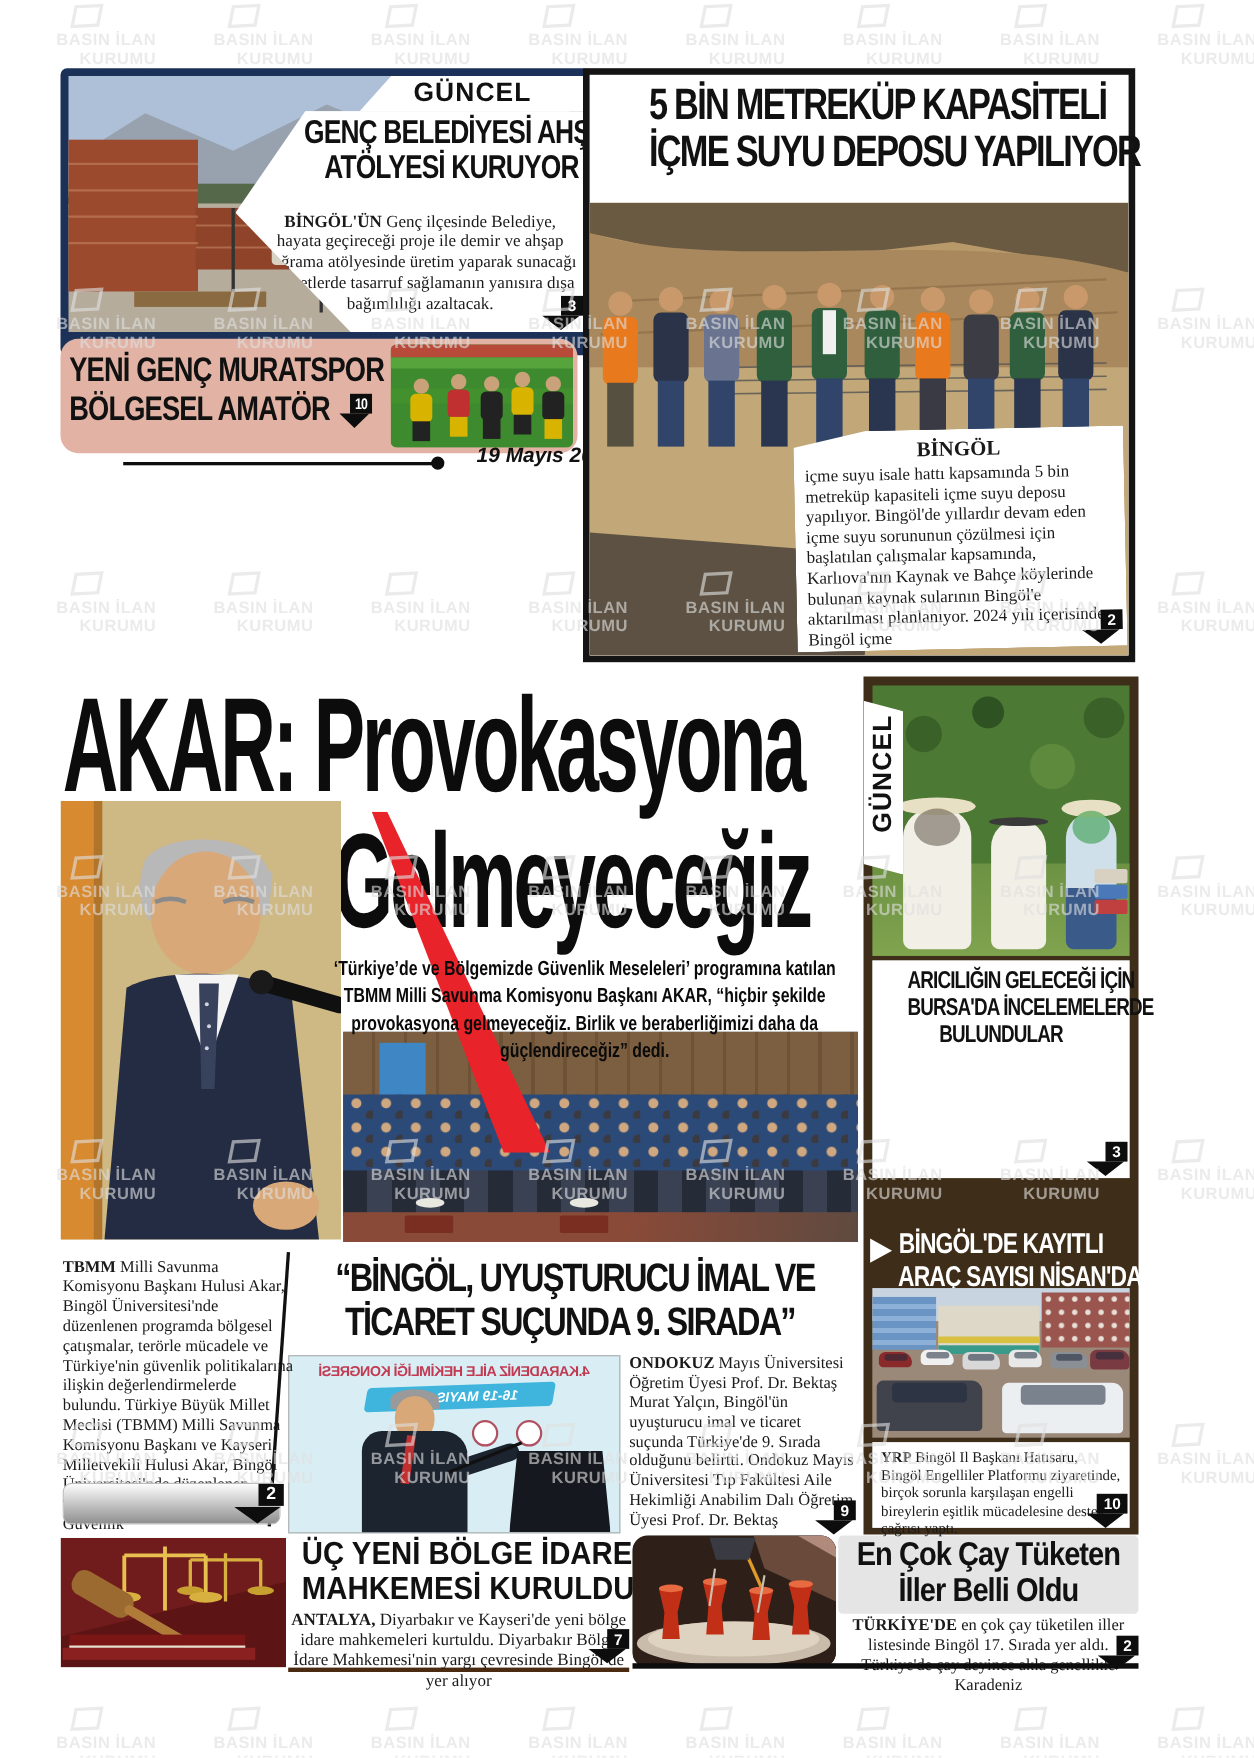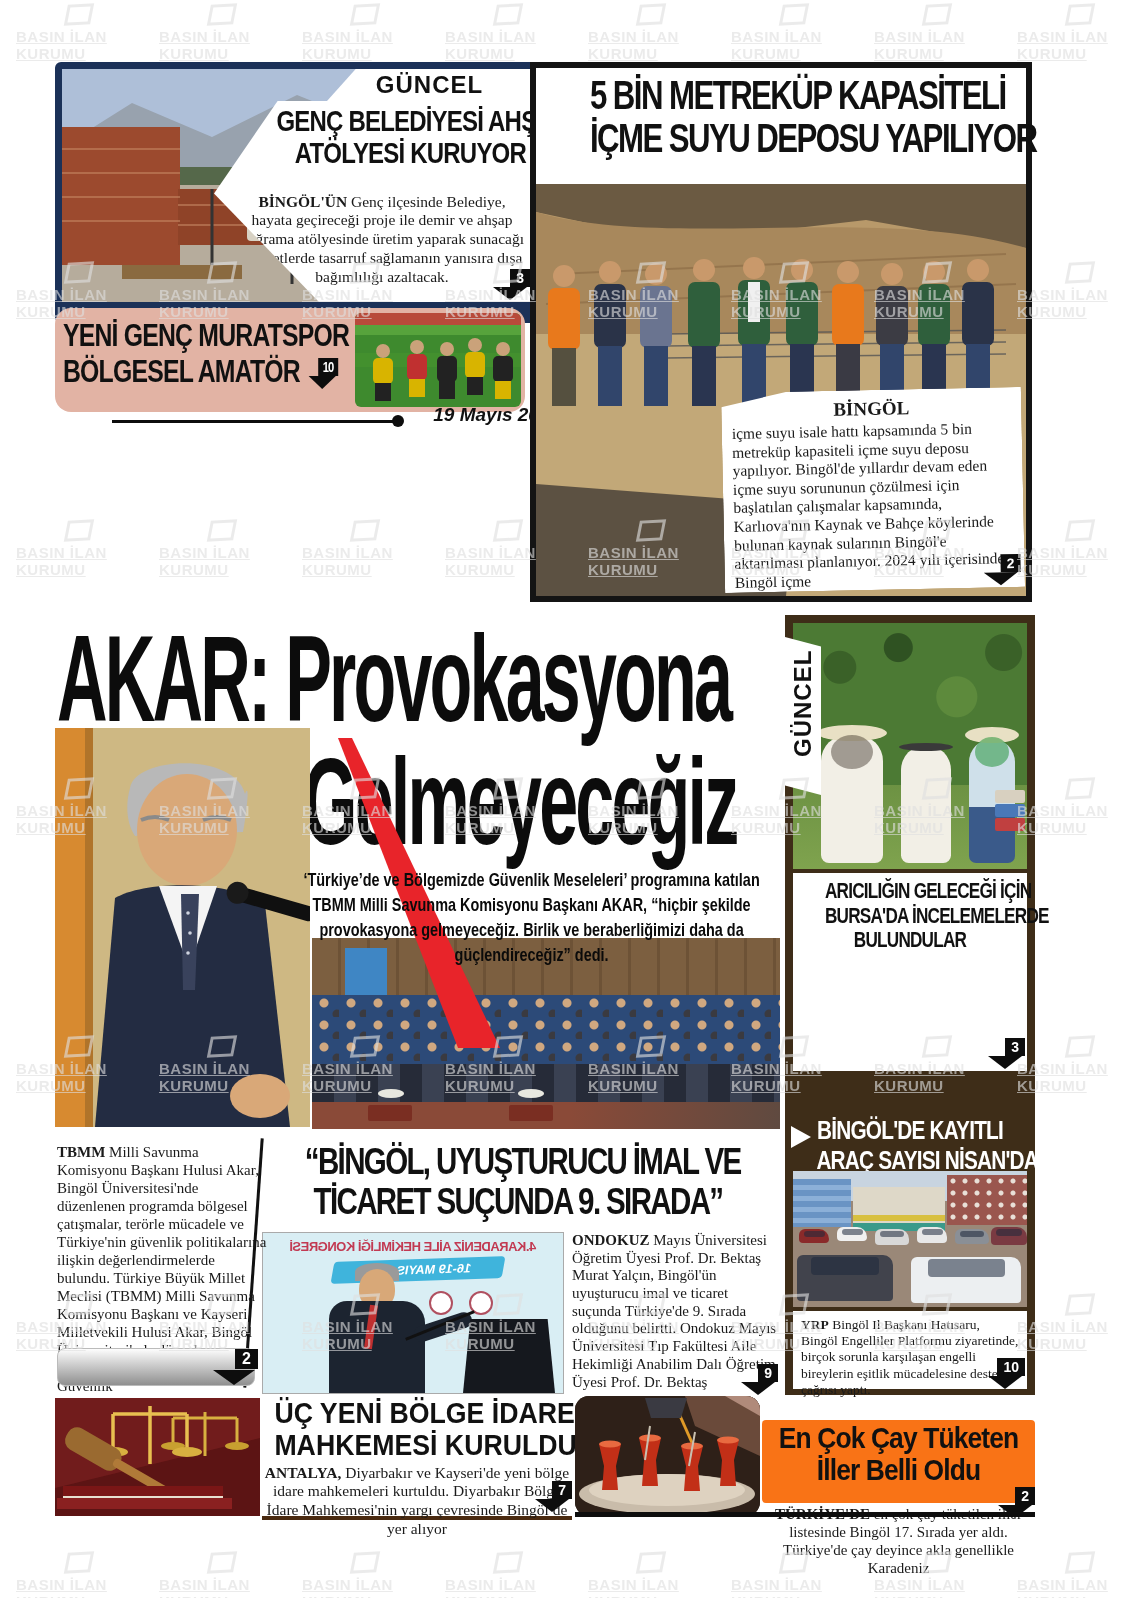--- a/index.html
+++ b/index.html
@@ -22,8 +22,8 @@
   .page-ref.inline{position:relative;display:inline-block;vertical-align:middle;margin-left:10px;}
   
   #watermark-layer{position:absolute;inset:0;z-index:60;pointer-events:none;}
-  .wm{position:absolute;width:126px;text-align:left;color:rgba(222,222,222,0.62);
-      font:bold 15px/17px "Liberation Sans",sans-serif;letter-spacing:.5px;text-decoration:underline;}
+  .wm{position:absolute;width:126px;text-align:right;color:rgba(222,222,222,0.62);
+      font:bold 15px/17px "Liberation Sans",sans-serif;letter-spacing:.5px;}
   .wm-box{display:block;width:20px;height:15px;margin:0 auto 3px;border:3px solid rgba(222,222,222,0.62);
       transform:skewX(-14deg) rotate(-3deg);}
   

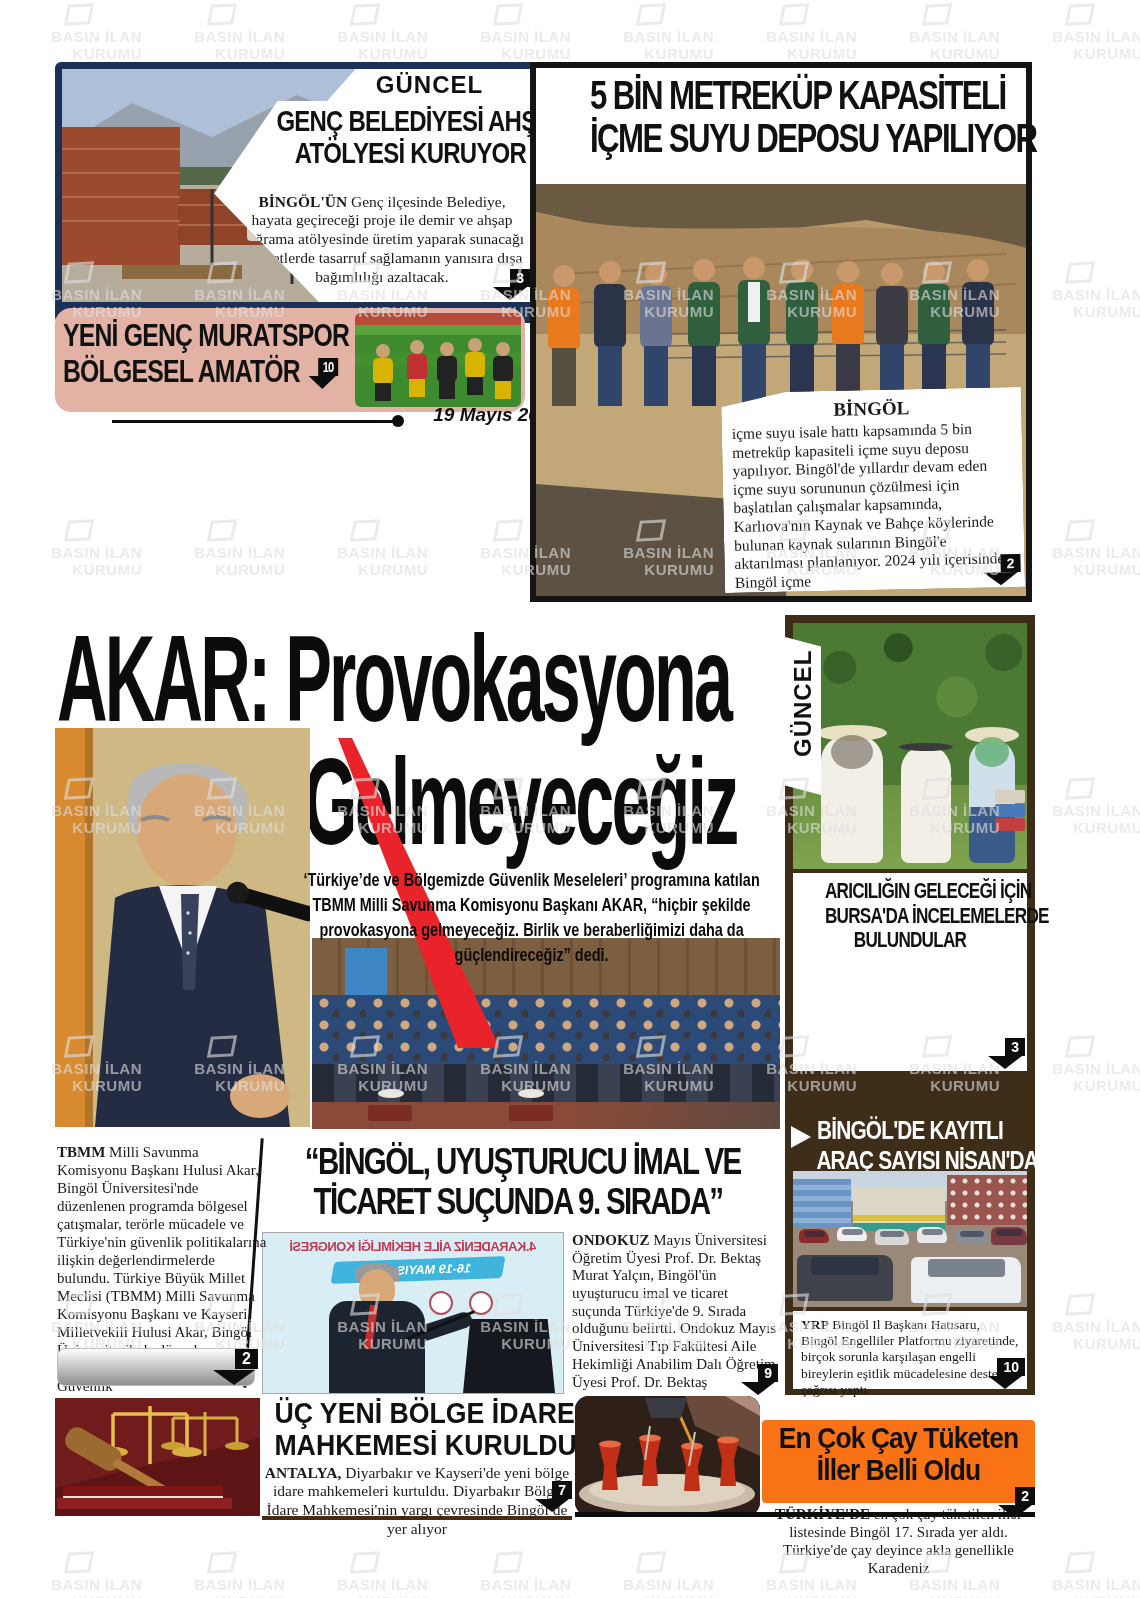--- a/index.html
+++ b/index.html
@@ -154,7 +154,7 @@
   #mahkeme-body{font-size:15.5px;line-height:1.2;margin-top:2px;text-align:center;}
   #tea-photo{left:575px;top:1396px;width:185px;height:120px;border-radius:14px;background:#2e2018;}
   #story-cay{left:762px;top:1396px;width:273px;height:120px;}
-  #cay-hl{background:#f97316;border-radius:4px;padding:2px 0 16px;margin-top:24px;}
+  #cay-hl{background:#e5e5e5;border-radius:4px;padding:2px 0 4px;}
   #cay-hl .cond{font-size:30px;line-height:1.08;text-align:center;transform:scaleX(0.88);transform-origin:50% 50%;letter-spacing:-1px;}
   #cay-body{font-size:15px;line-height:1.2;margin-top:2px;text-align:center;}
   #bottom-rule{left:575px;top:1512px;width:460px;height:5px;background:#0d0d0d;}

